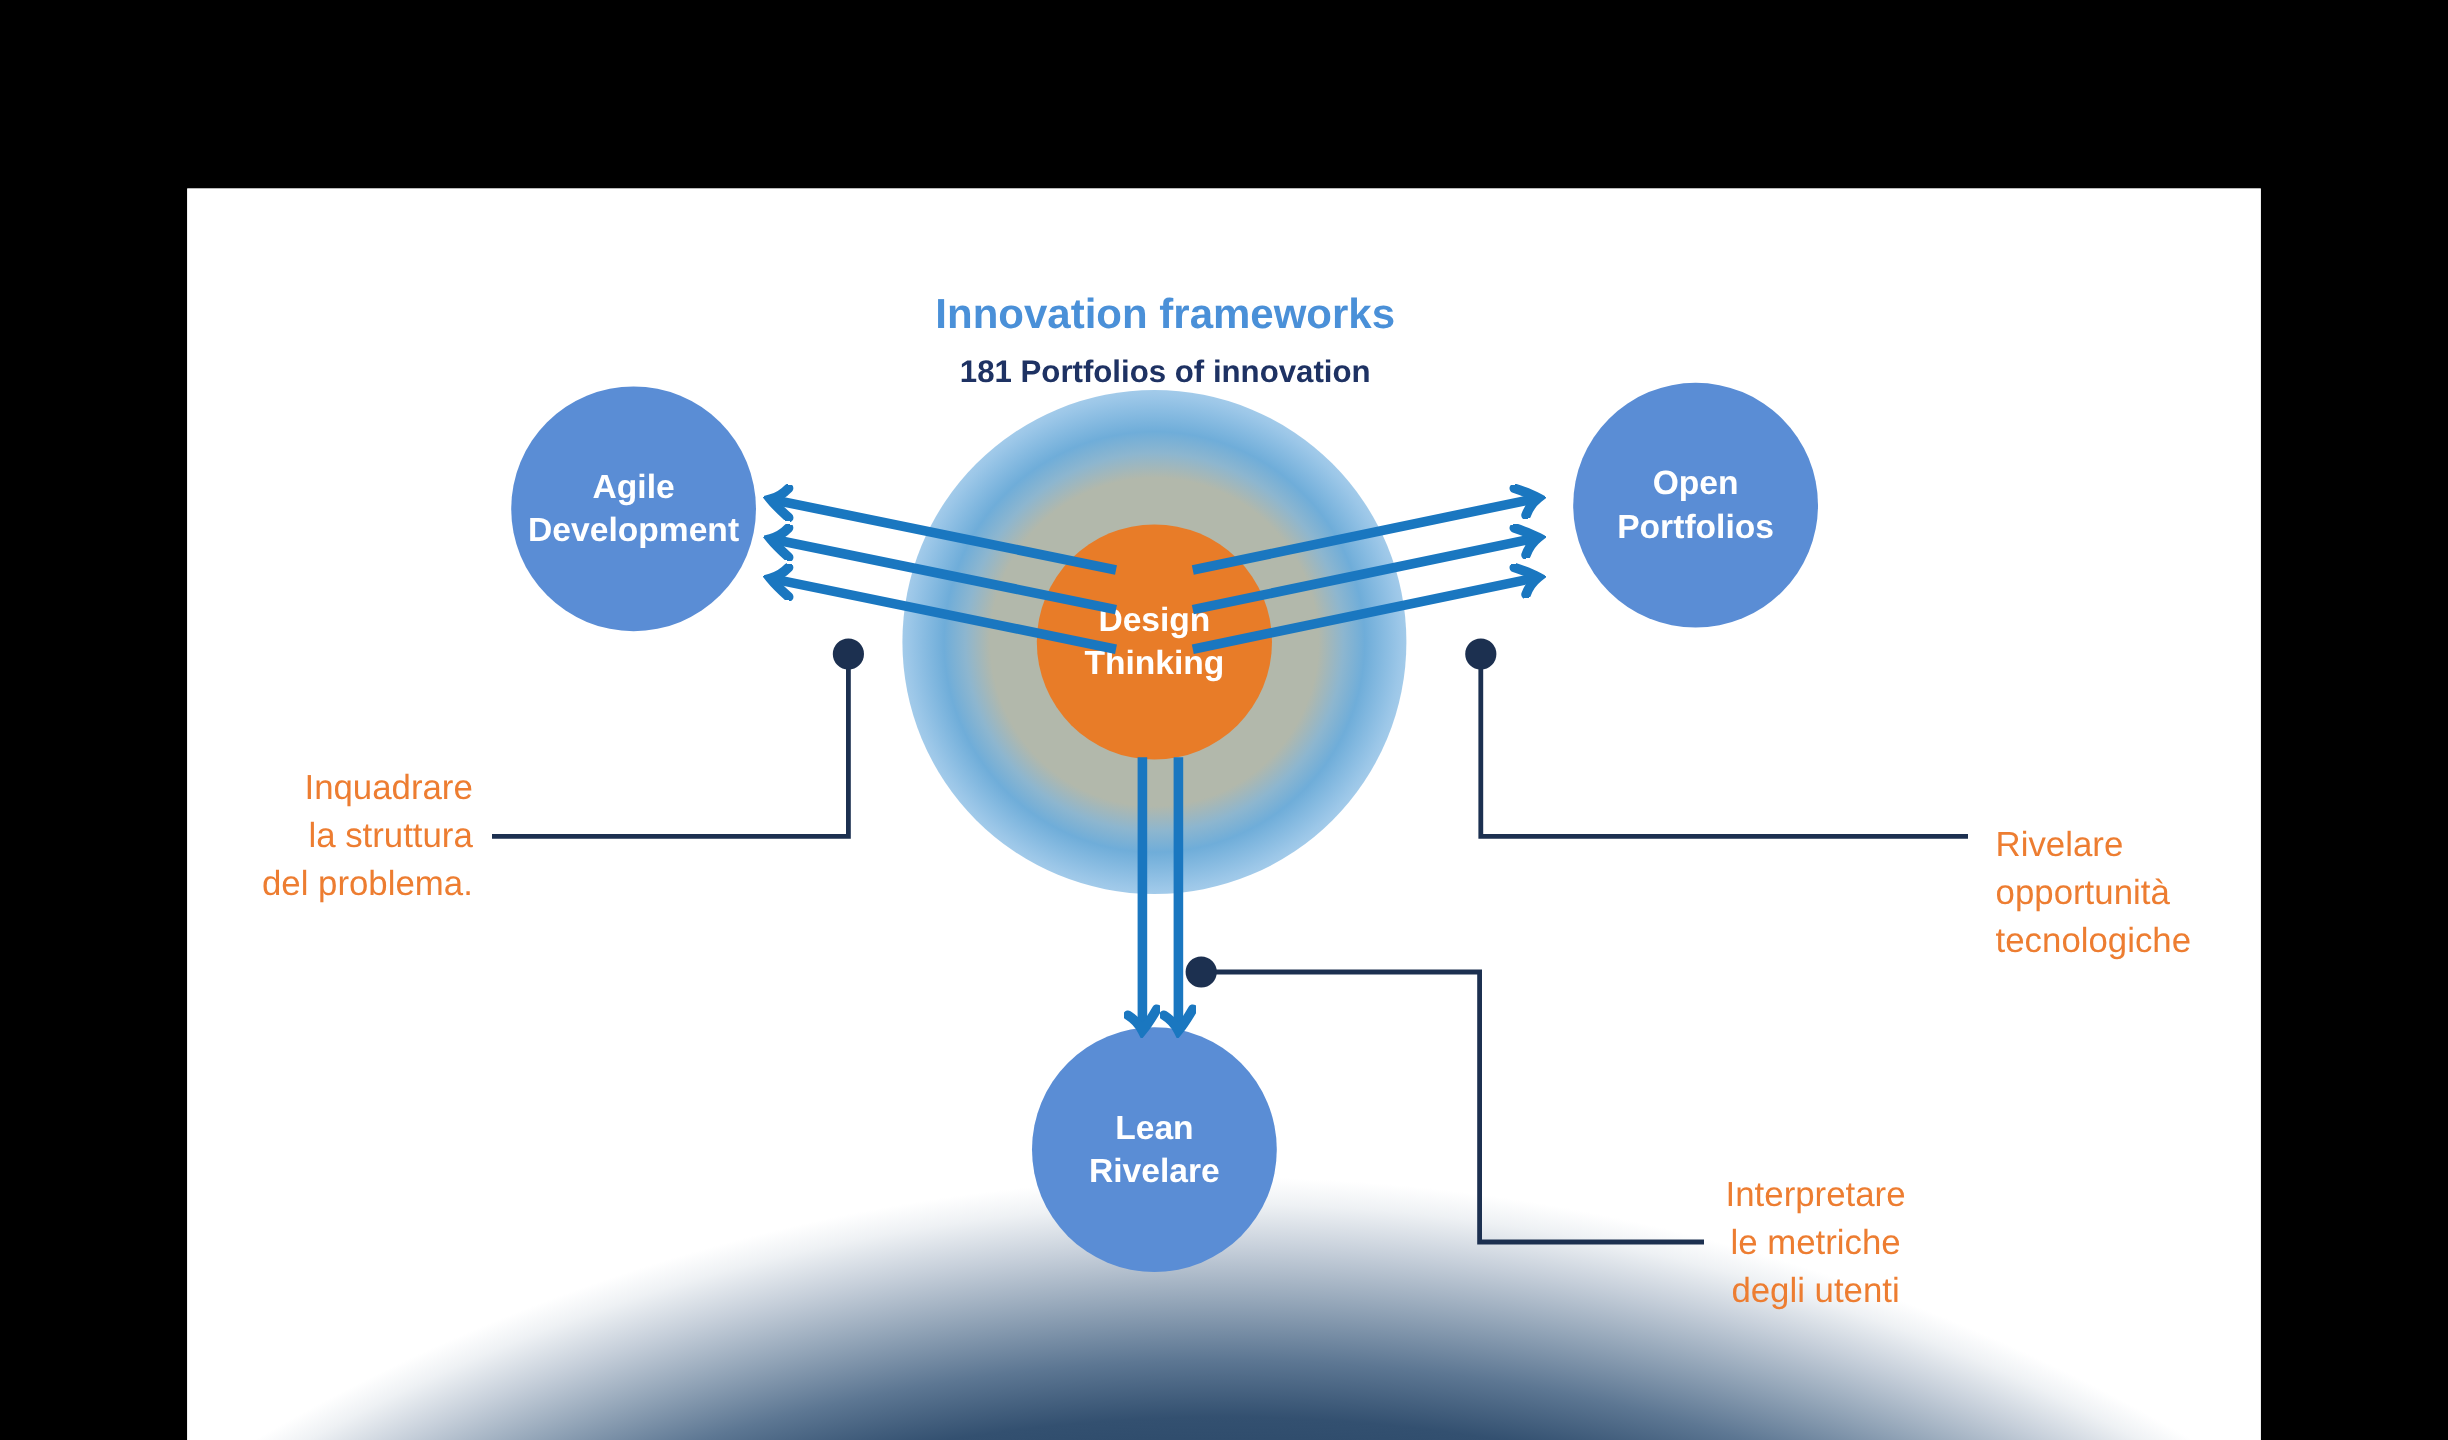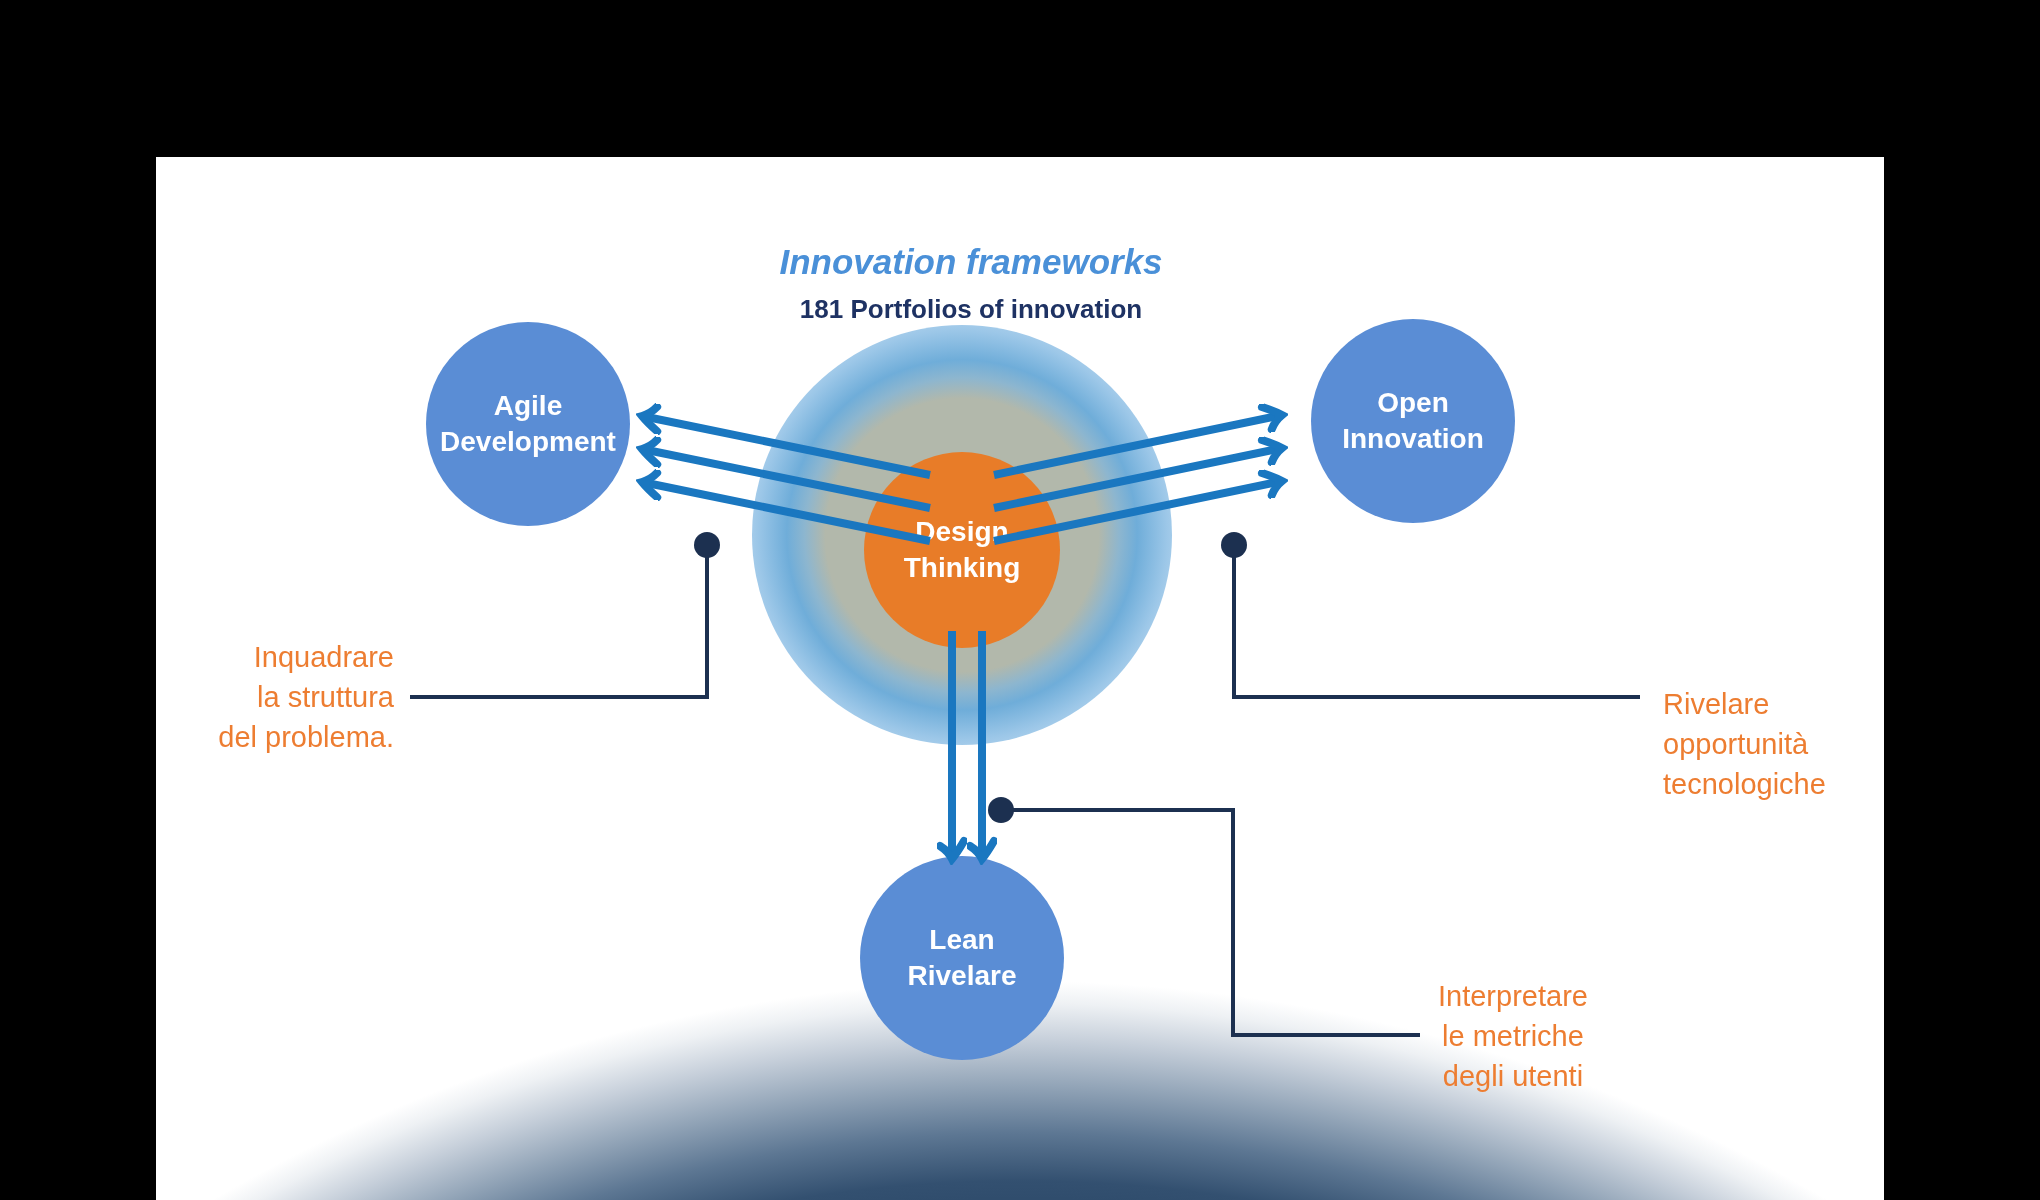--- a/index.html
+++ b/index.html
@@ -38,7 +38,6 @@
   .title{
     font-size:35px;font-weight:bold;color:var(--title_blue,#4a90d8);
     letter-spacing:0px;
-    font-style:italic;
   }
   .subtitle{
     margin-top:12px;font-size:26px;font-weight:bold;color:var(--subtitle_navy,#1e3263);

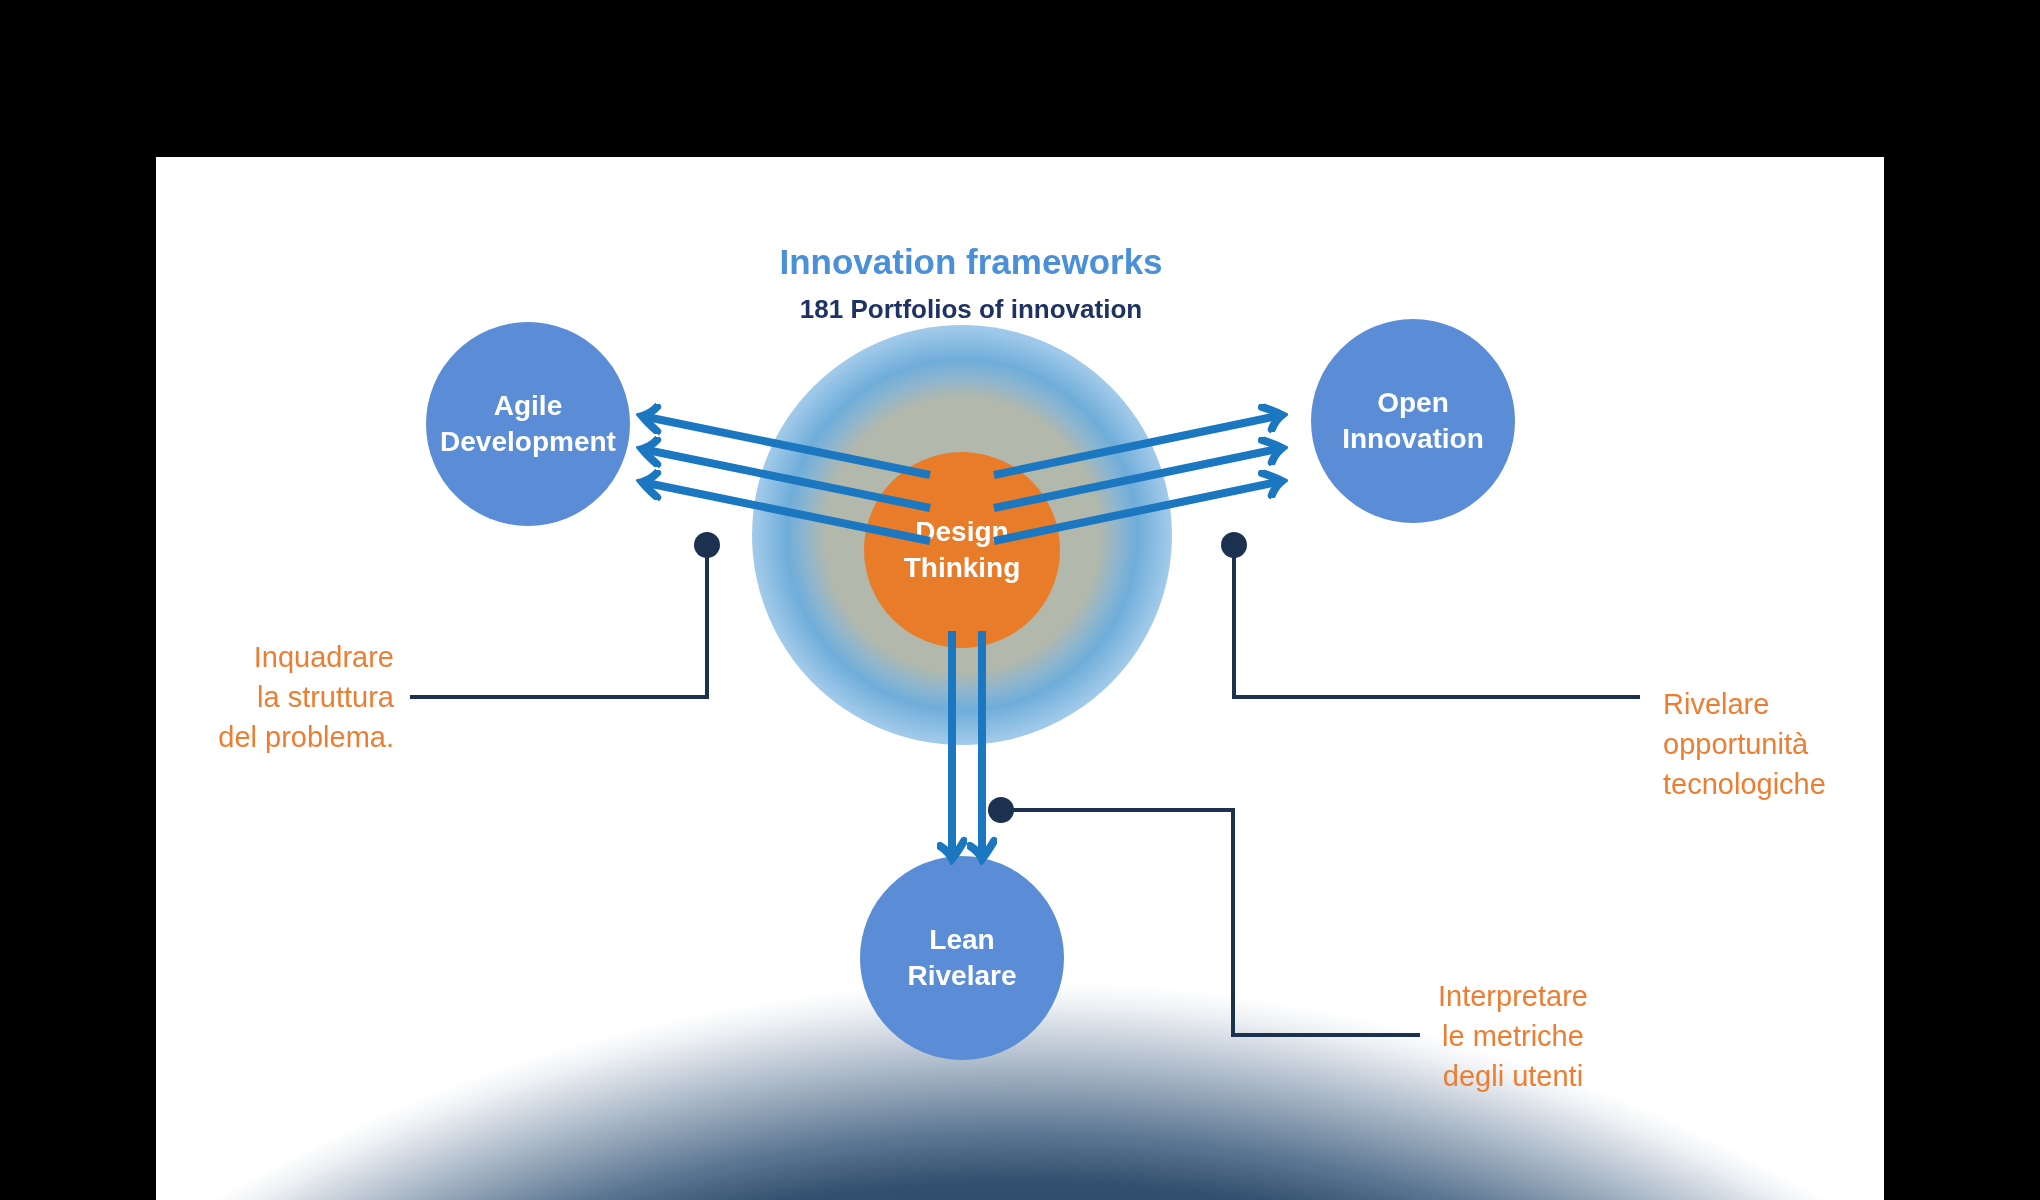--- a/index.html
+++ b/index.html
@@ -81,7 +81,7 @@
   </div>
   <div class="node blue" style="left:1155px;top:162px;">
     <span>Open</span>
-    <span>Innovation</span>
+    <span>Portfolios</span>
   </div>
   <div class="node blue" style="left:704px;top:699px;">
     <span>Lean</span>

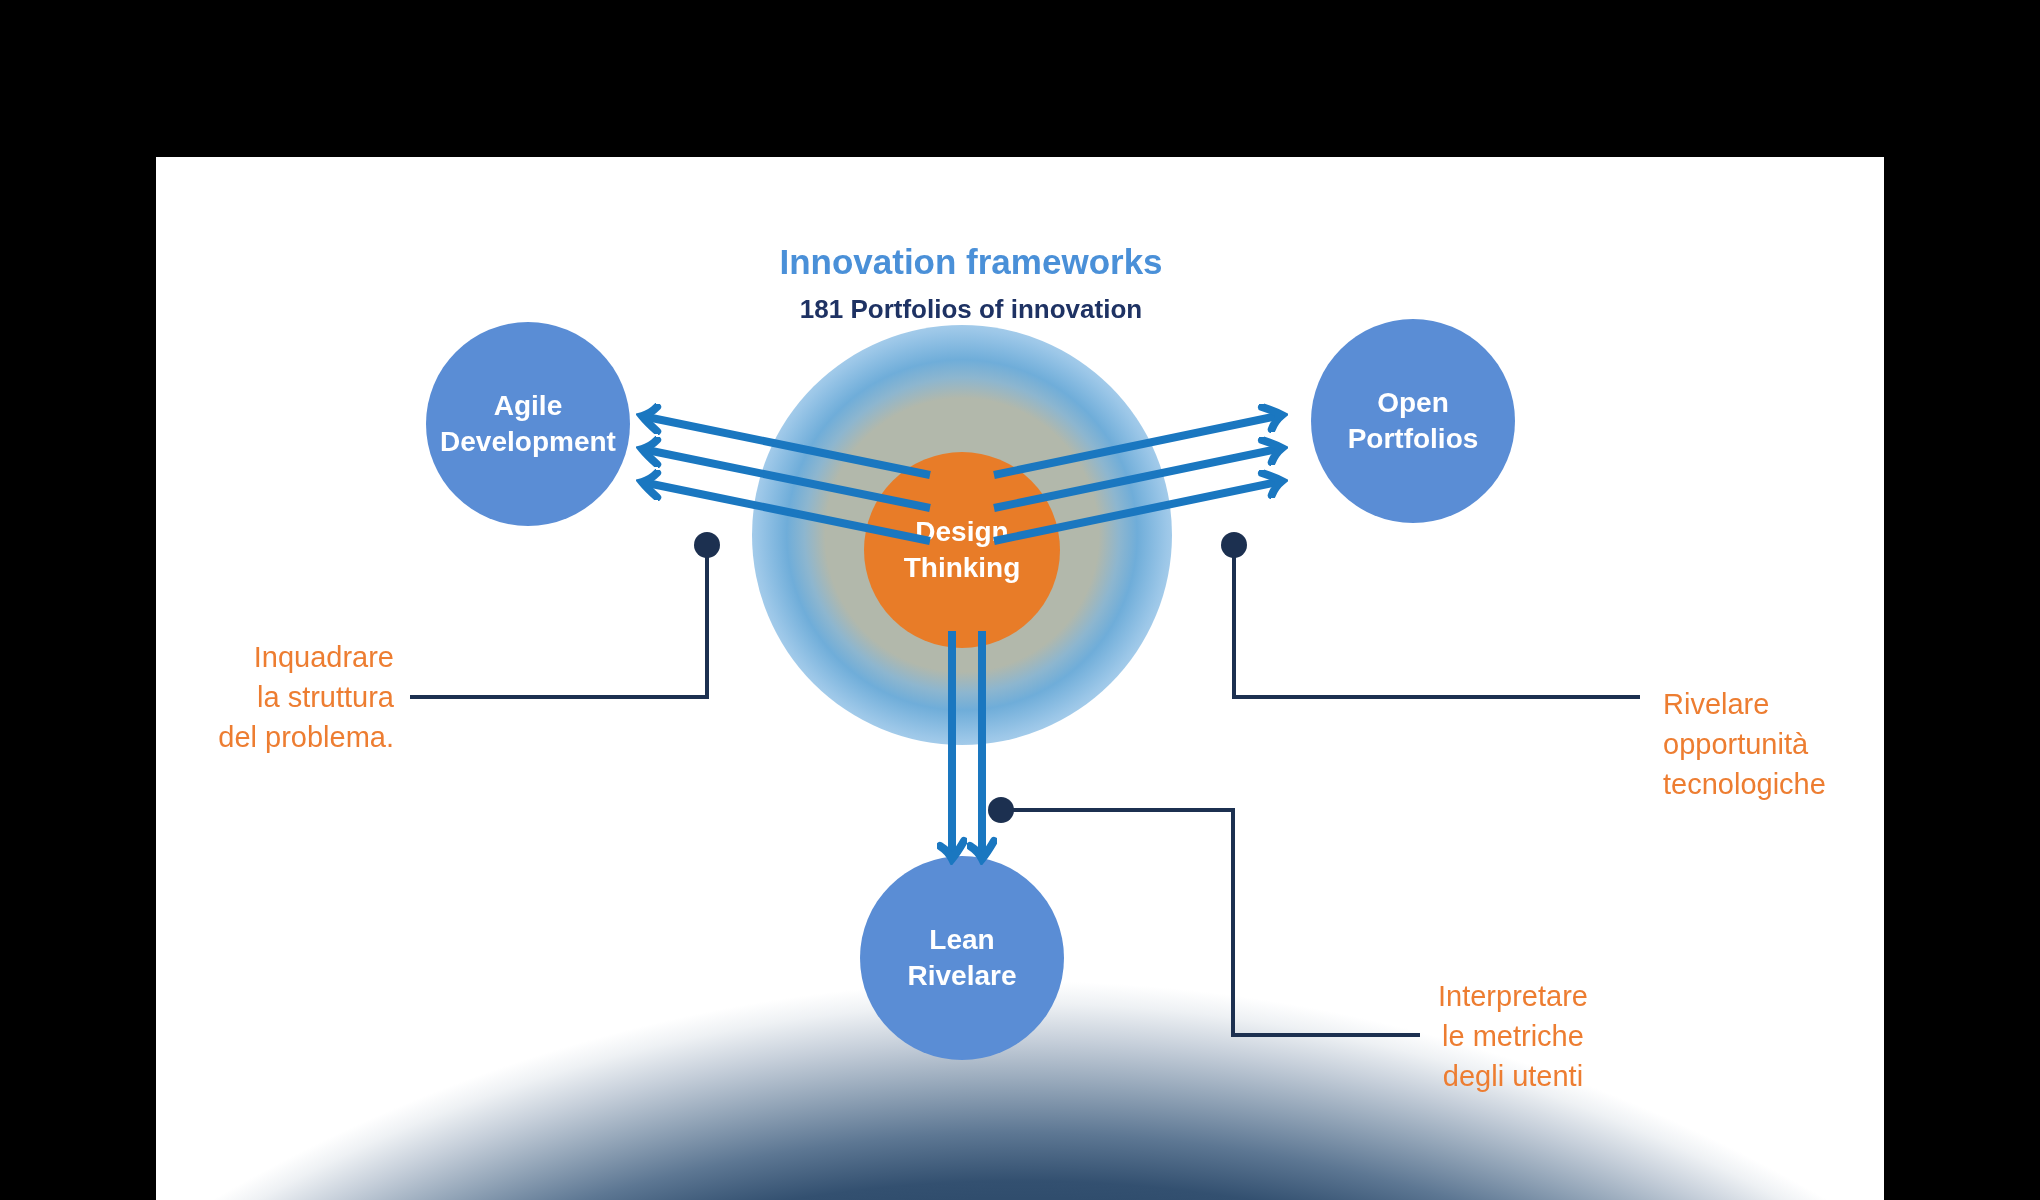--- a/index.html
+++ b/index.html
@@ -87,7 +87,7 @@
     <span>Lean</span>
     <span>Rivelare</span>
   </div>
-  <div class="node orange" style="left:708px;top:295px;">
+  <div class="node orange" style="left:708px;top:280px;">
     <span>Design</span>
     <span>Thinking</span>
   </div>

